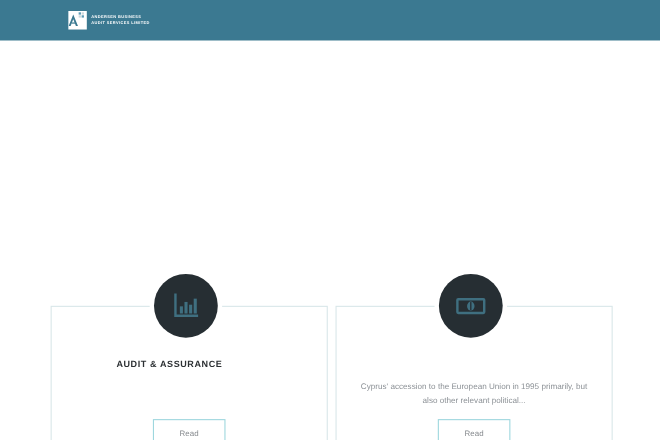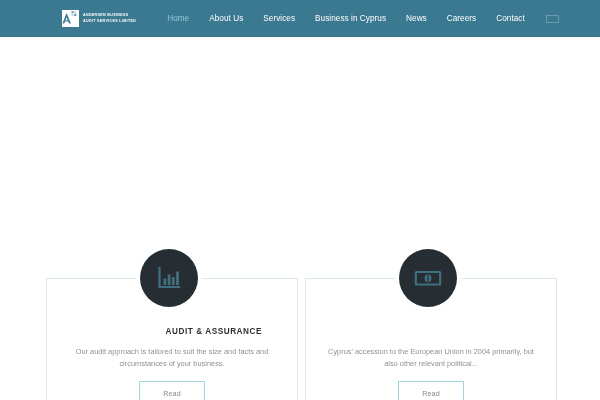--- a/index.html
+++ b/index.html
@@ -191,21 +191,6 @@
     </span>
   </a>
 
-  <nav class="main-nav">
-    <a class="nav-link active" href="#">Home</a>
-    <a class="nav-link" href="#">About Us</a>
-    <a class="nav-link" href="#">Services</a>
-    <a class="nav-link" href="#">Business in Cyprus</a>
-    <a class="nav-link" href="#">News</a>
-    <a class="nav-link" href="#">Careers</a>
-    <a class="nav-link" href="#">Contact</a>
-
-    <span class="lang-flag">
-      <span class="flag-band flag-white"></span>
-      <span class="flag-band flag-blue"></span>
-      <span class="flag-band flag-red"></span>
-    </span>
-  </nav>
 </div>
 
 <div class="services-section">

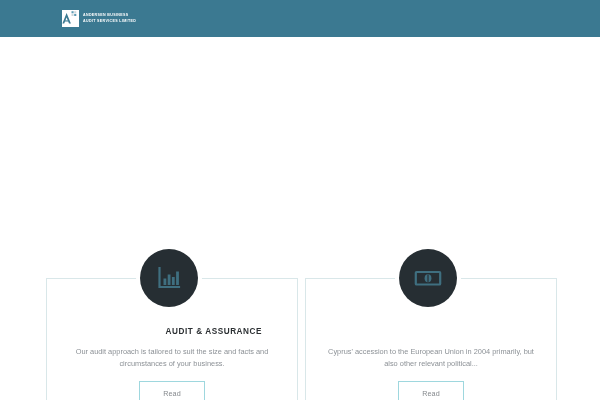--- a/index.html
+++ b/index.html
@@ -127,7 +127,7 @@
   .card-title {
     position: absolute;
     width: 216px;
-    text-align: right;
+    text-align: center;
     font-size: 8.2px;
     font-weight: bold;
     letter-spacing: 0.55px;

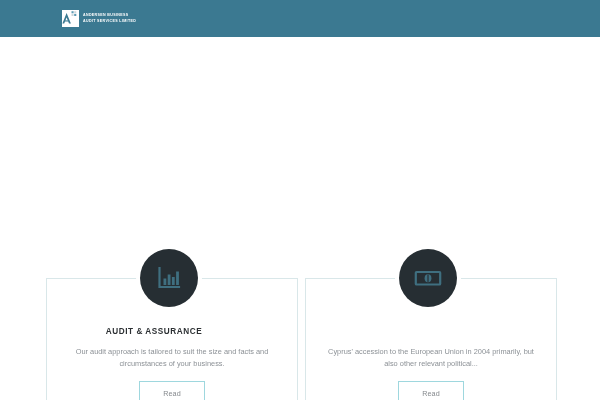--- a/index.html
+++ b/index.html
@@ -208,7 +208,6 @@
   </div>
 
   <div class="card-title title-audit">AUDIT &amp; ASSURANCE</div>
-  <div class="card-desc  desc-audit">Our audit approach is tailored to suit the size and facts and circumstances of your business.</div>
   <button class="read-more btn-audit">Read More</button>
 
   <div class="card card-taxation"></div>

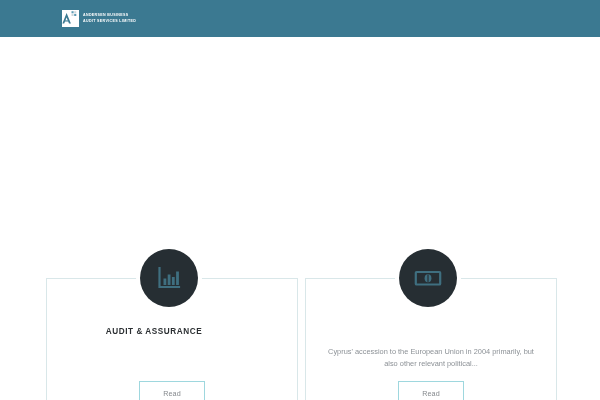--- a/index.html
+++ b/index.html
@@ -220,7 +220,7 @@
     </svg>
   </div>
 
-  <div class="card-desc  desc-taxation">Cyprus' accession to the European Union in 2004 primarily, but also other relevant political...</div>
+  <div class="card-desc  desc-taxation">Cyprus' accession to the European Union in 1995 primarily, but also other relevant political...</div>
   <button class="read-more btn-taxation">Read More</button>
 
 </div>

